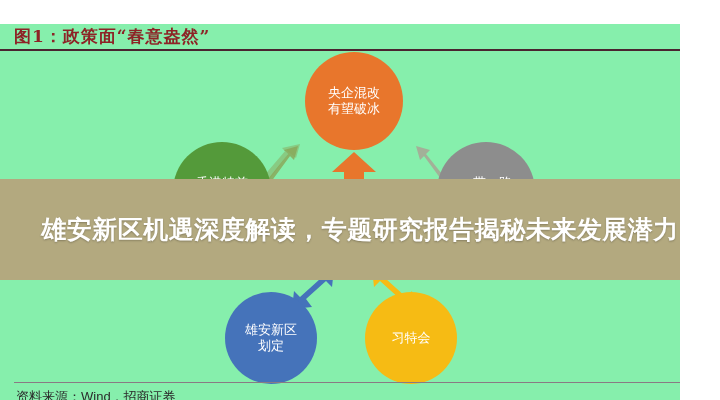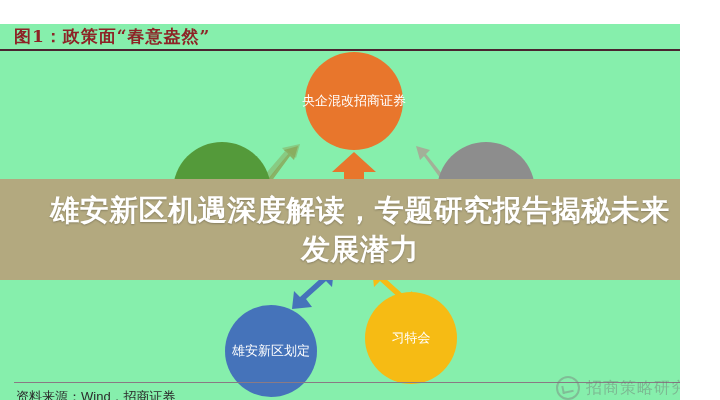--- a/index.html
+++ b/index.html
@@ -26,7 +26,7 @@
   
   .node{
     position:absolute;border-radius:50%;
-    display:flex;flex-direction:row;align-items:center;justify-content:center;
+    display:flex;flex-direction:column;align-items:center;justify-content:center;
     color:#ffffff;text-align:center;line-height:1.25;
     font-family:"DejaVu Sans","Liberation Sans",sans-serif;
     font-size:13px;font-weight:500;

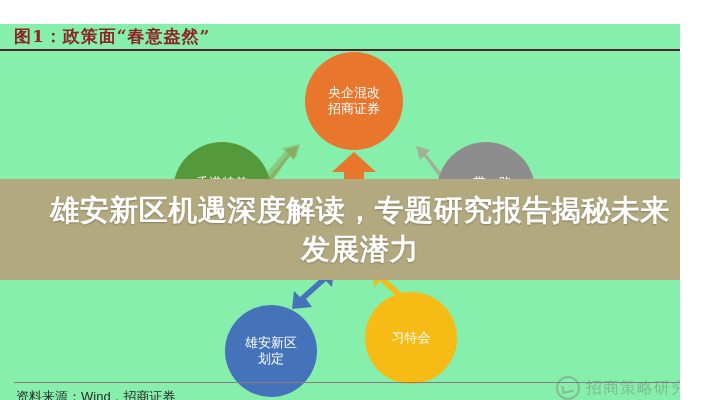--- a/index.html
+++ b/index.html
@@ -122,7 +122,7 @@
 
   <div class="node" id="node-orange">
     <span>央企混改</span>
-    <span>招商证券</span>
+    <span>有望破冰</span>
   </div>
 
   <div class="node" id="node-green">

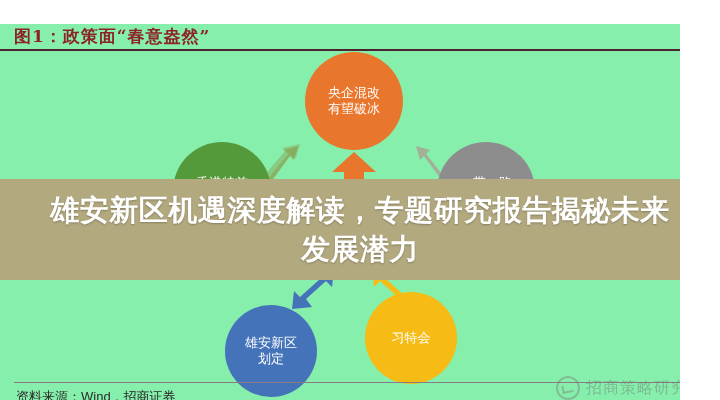--- a/index.html
+++ b/index.html
@@ -86,7 +86,7 @@
   #overlay-text{
     width:648px;text-align:center;
     font-family:"DejaVu Sans","Liberation Sans",sans-serif;
-    font-weight:700;font-size:29px;line-height:1.32;
+    font-weight:700;font-size:25px;line-height:1.32;
     color:#ffffff;letter-spacing:.5px;
     text-shadow:0 1px 2px rgba(0,0,0,.25);
   }

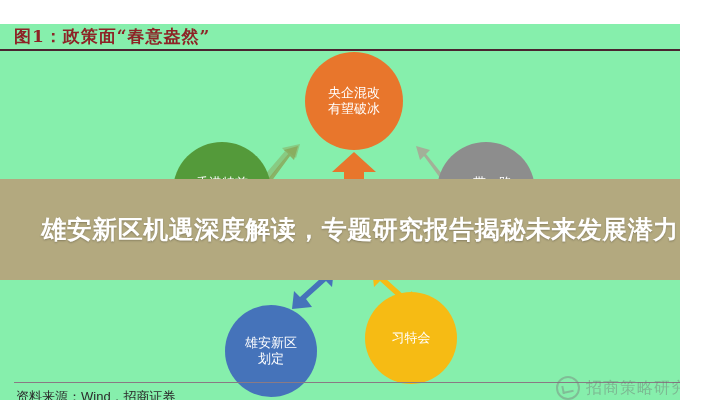--- a/index.html
+++ b/index.html
@@ -36,7 +36,7 @@
   #node-orange{left:305px;top:28px;width:98px;height:98px;background:#e8762c;}
   #node-green {left:173px;top:118px;width:98px;height:98px;background:#549a3a;}
   #node-gray  {left:437px;top:118px;width:98px;height:98px;background:#8d8d8d;}
-  #node-blue  {left:225px;top:281px;width:92px;height:92px;background:#4573ba;}
+  #node-blue  {left:225px;top:268px;width:92px;height:92px;background:#4573ba;}
   #node-yellow{left:365px;top:268px;width:92px;height:92px;background:#f6bb14;}
 
   

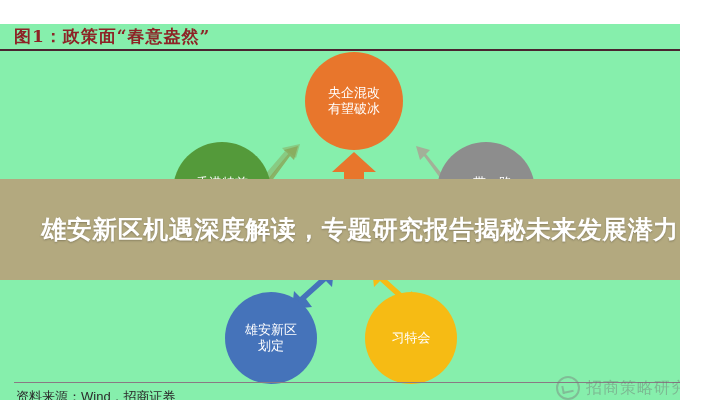--- a/index.html
+++ b/index.html
@@ -147,10 +147,6 @@
   <div class="foot-rule"></div>
   <div class="source">资料来源：Wind，招商证券</div>
 
-  <div id="watermark">
-    <div class="wm-logo"></div>
-    <div class="wm-text">招商策略研究</div>
-  </div>
 
   <div id="overlay-band">
     <div id="overlay-text">雄安新区机遇深度解读，专题研究报告揭秘未来发展潜力</div>

